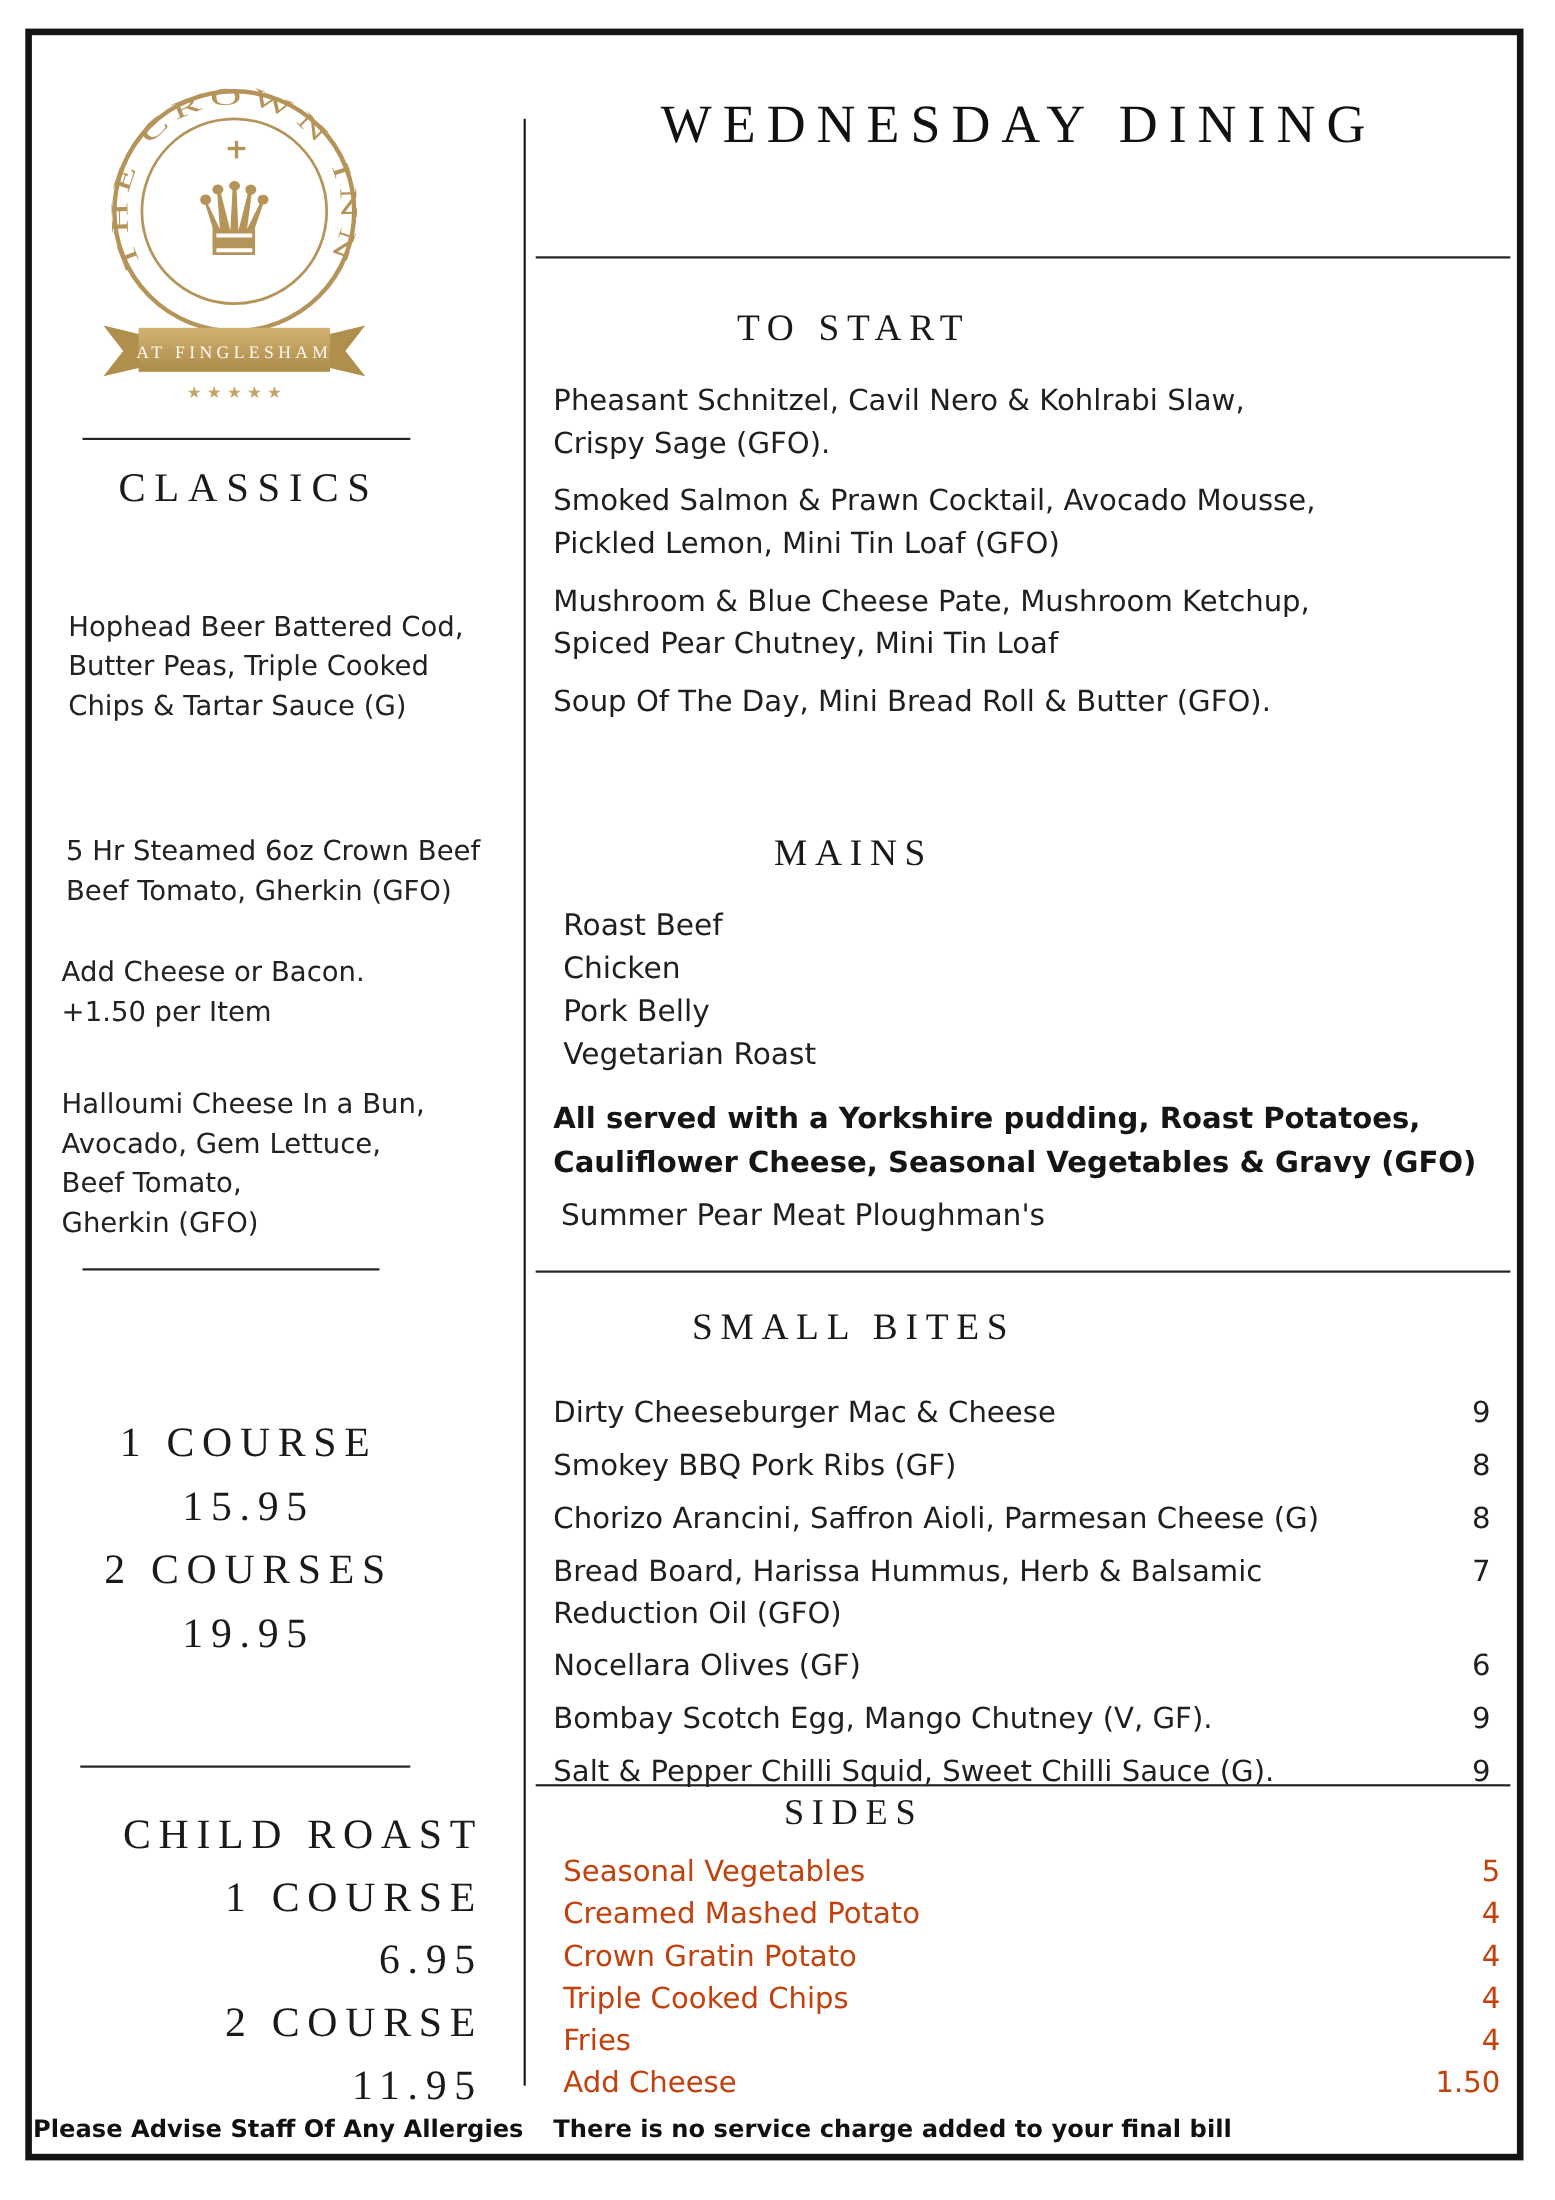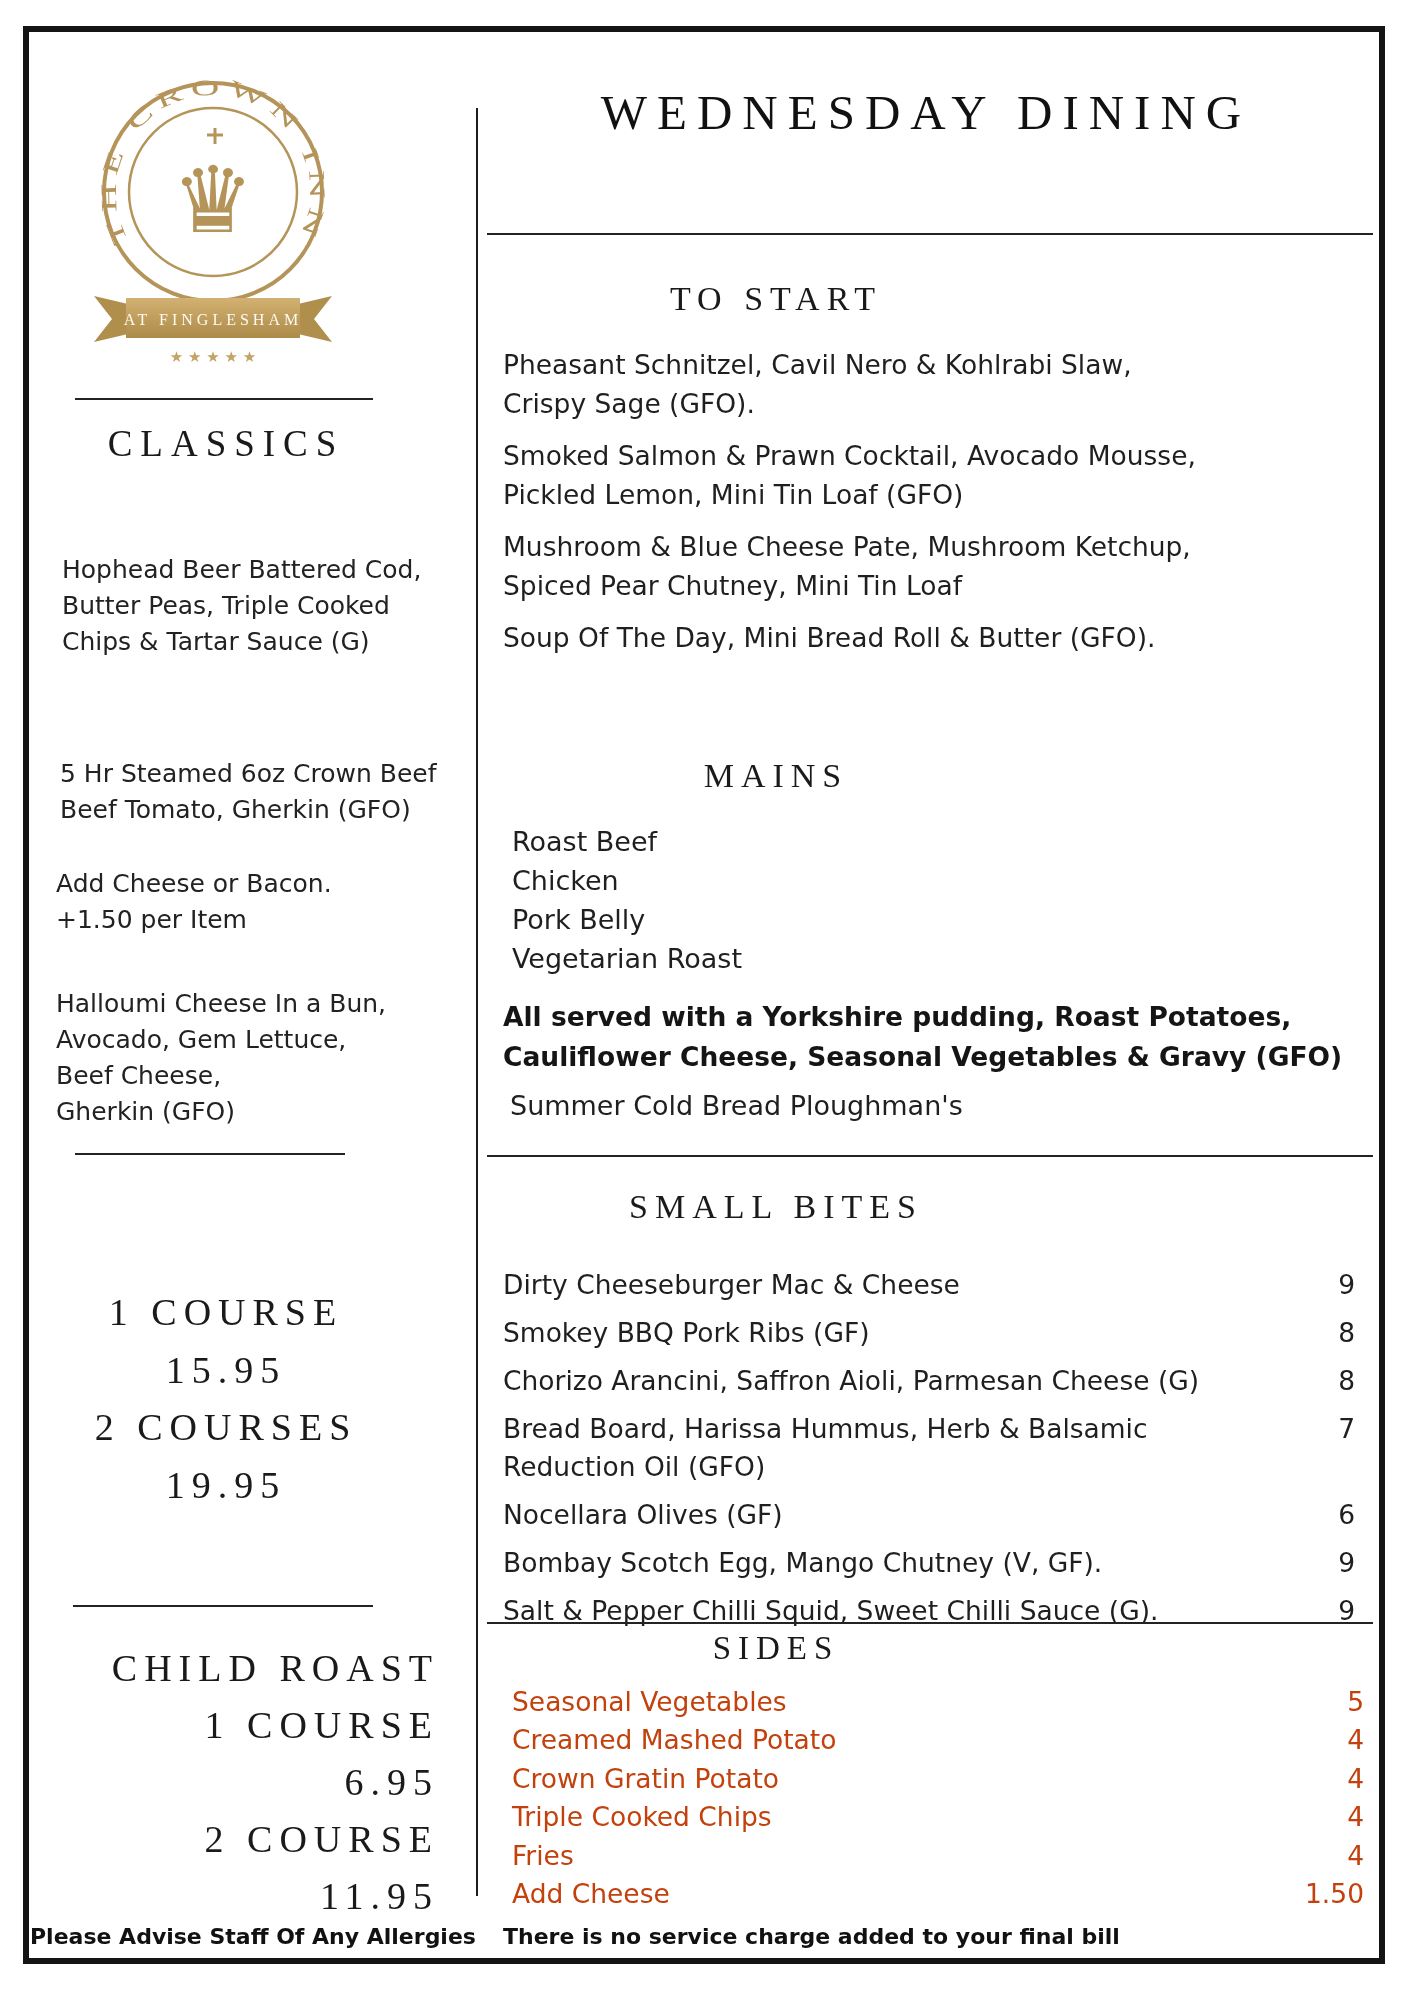--- a/index.html
+++ b/index.html
@@ -95,7 +95,7 @@
   <div class="l-body" style="left:56px;top:986px;">
     <div>Halloumi Cheese In a Bun,</div>
     <div>Avocado, Gem Lettuce,</div>
-    <div>Beef Cheese,</div>
+    <div>Beef Tomato,</div>
     <div>Gherkin (GFO)</div>
   </div>
 

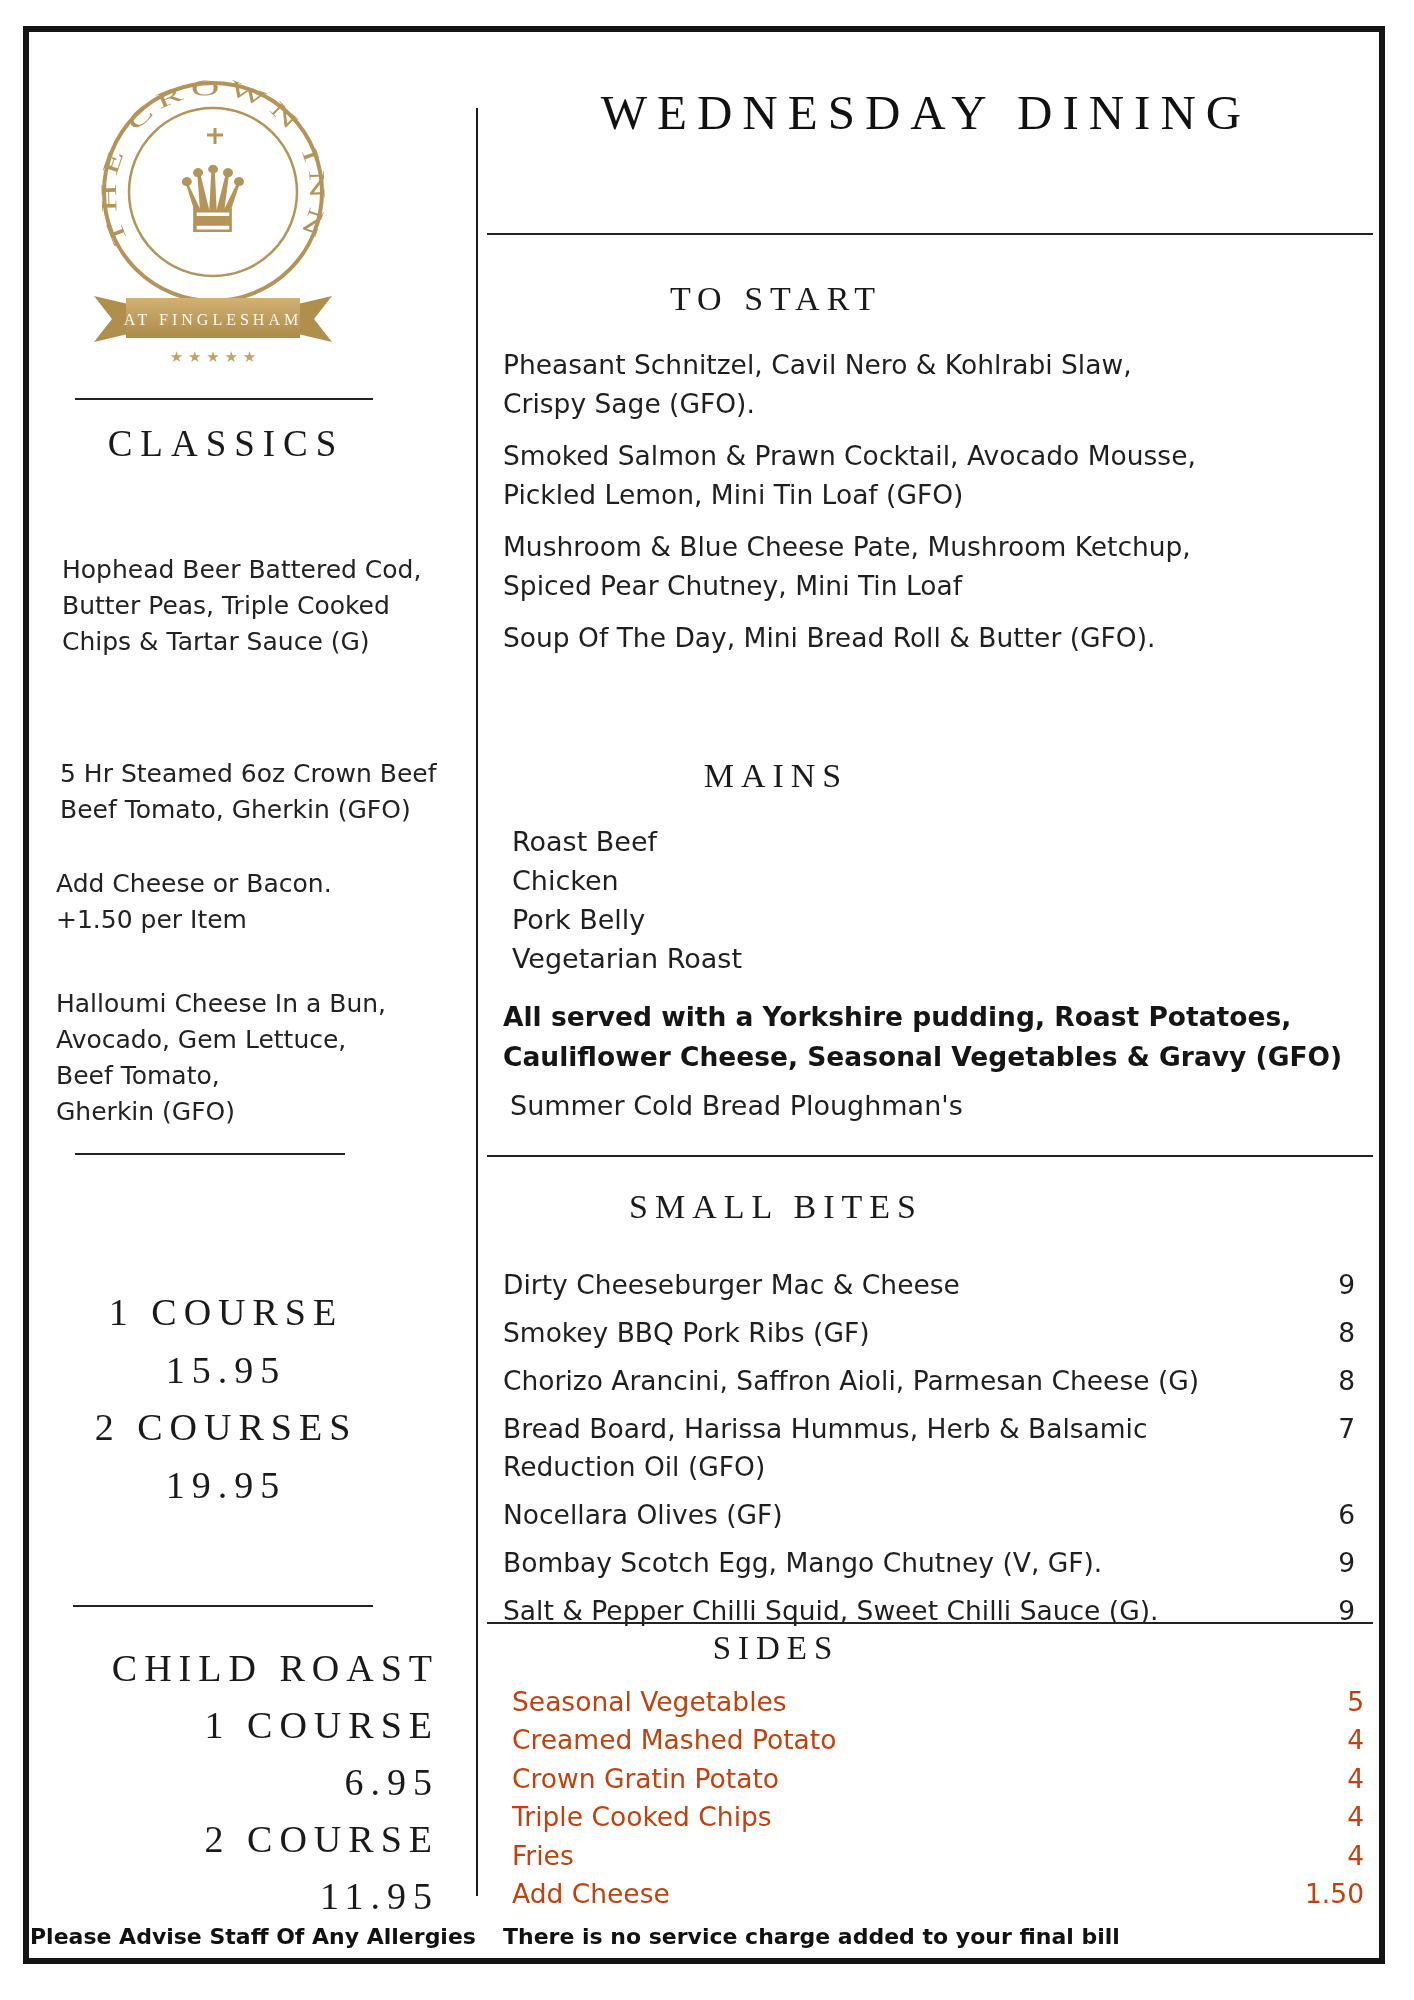--- a/index.html
+++ b/index.html
@@ -157,7 +157,7 @@
     <div>Cauliflower Cheese, Seasonal Vegetables &amp; Gravy  (GFO)</div>
   </div>
 
-  <div class="summer">Summer Cold Bread Ploughman's</div>
+  <div class="summer">Summer Pear Meat Ploughman's</div>
 
   <div class="hline" style="left:487px;top:1155px;width:886px;"></div>
   <div class="sec-head serif" style="top:1188px;">SMALL BITES</div>

